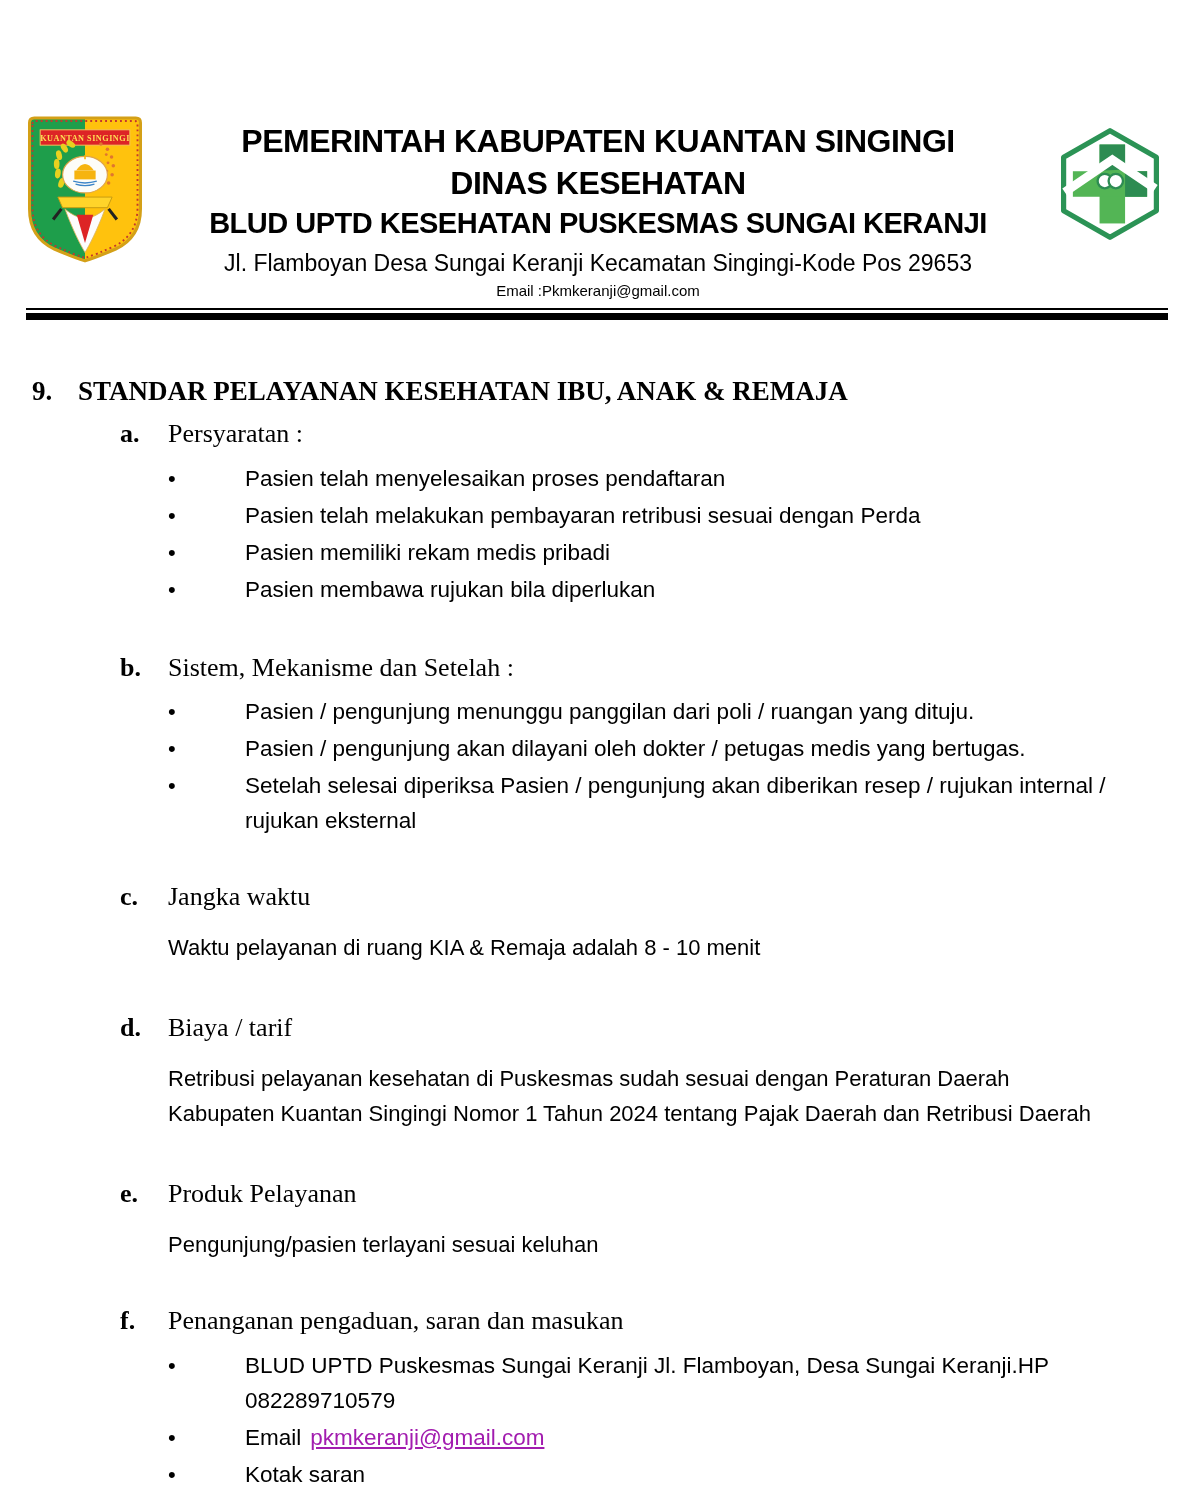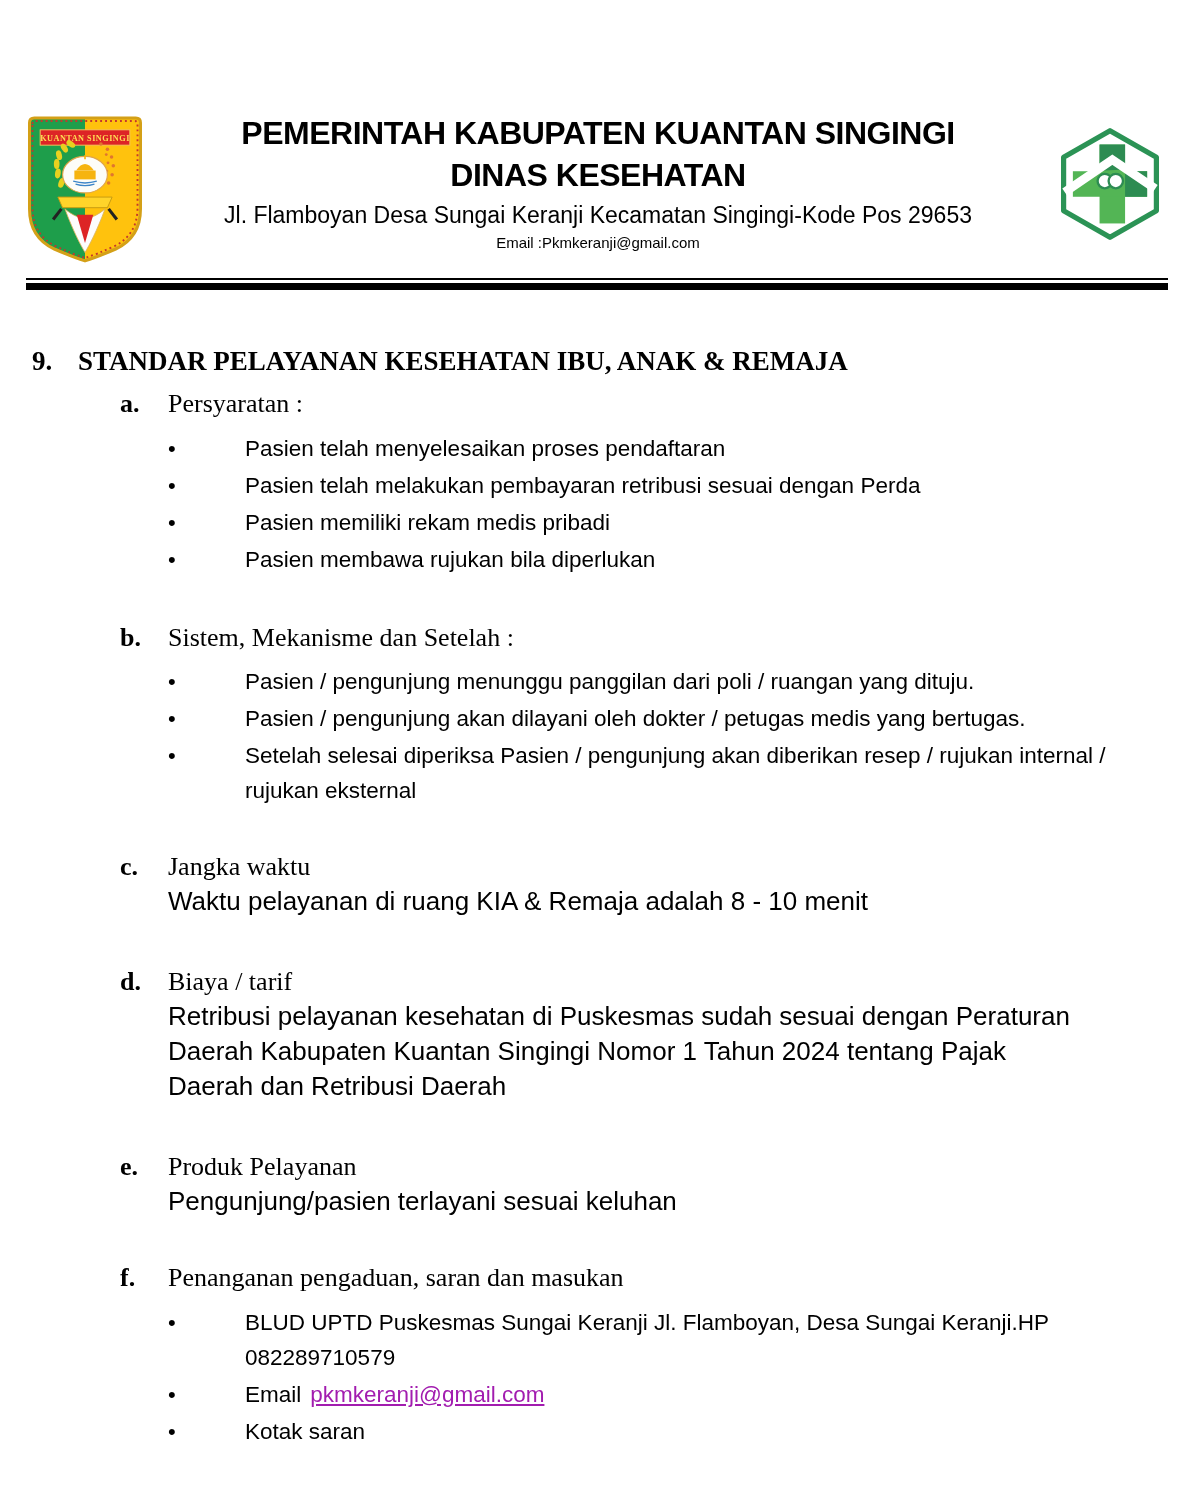--- a/index.html
+++ b/index.html
@@ -11,7 +11,7 @@
   
   .letterhead { display:flex; align-items:flex-start; padding:112px 26px 0 26px; }
   .crest-box { width:118px; flex:none; margin-top:2px; }
-  .head-center { flex:1; text-align:center; padding:0 4px; }
+  .head-center { flex:1; text-align:center; padding:0 4px; margin-top:8px; }
   .head-line1, .head-line2 {
     font-weight:bold; font-size:32px; line-height:1.32; letter-spacing:-0.5px; white-space:nowrap;
   }

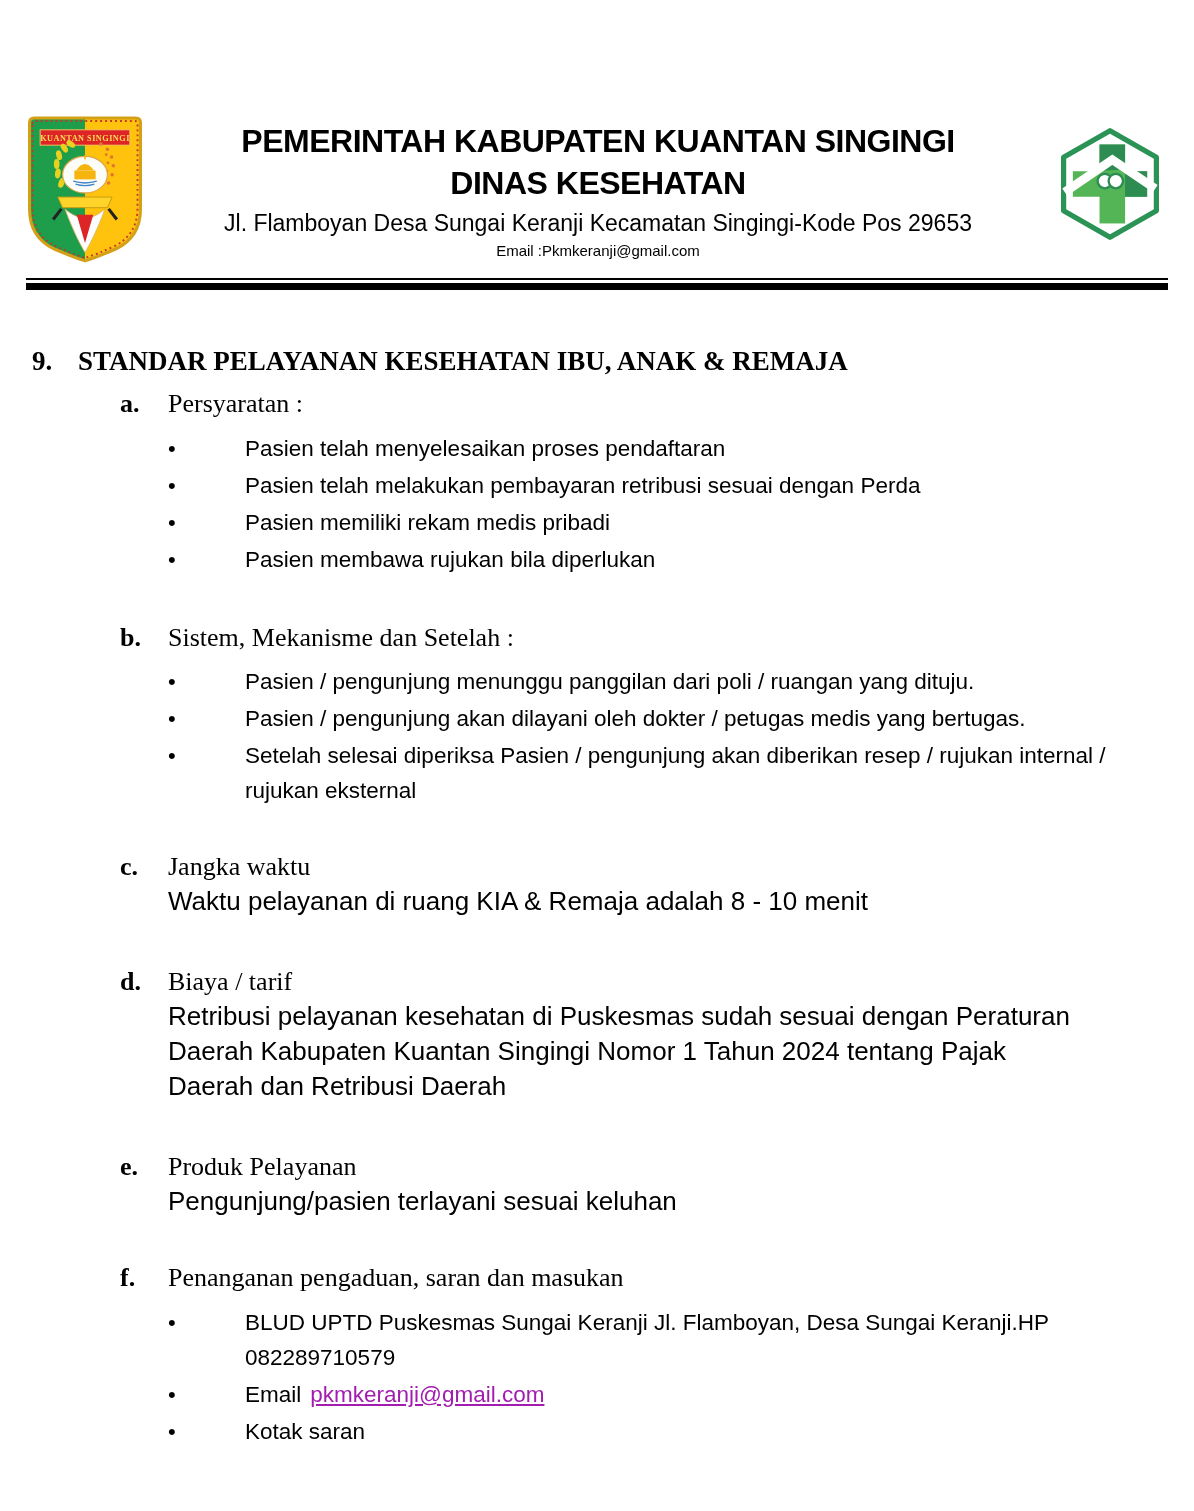--- a/index.html
+++ b/index.html
@@ -117,6 +117,7 @@
     <div class="head-center">
       <div class="head-line1">PEMERINTAH KABUPATEN KUANTAN SINGINGI</div>
       <div class="head-line2">DINAS KESEHATAN</div>
+      <div class="head-line3">BLUD UPTD KESEHATAN PUSKESMAS SUNGAI KERANJI</div>
       <div class="head-addr">Jl. Flamboyan Desa Sungai Keranji Kecamatan Singingi-Kode Pos 29653</div>
       <div class="head-email">Email :Pkmkeranji@gmail.com</div>
     </div>

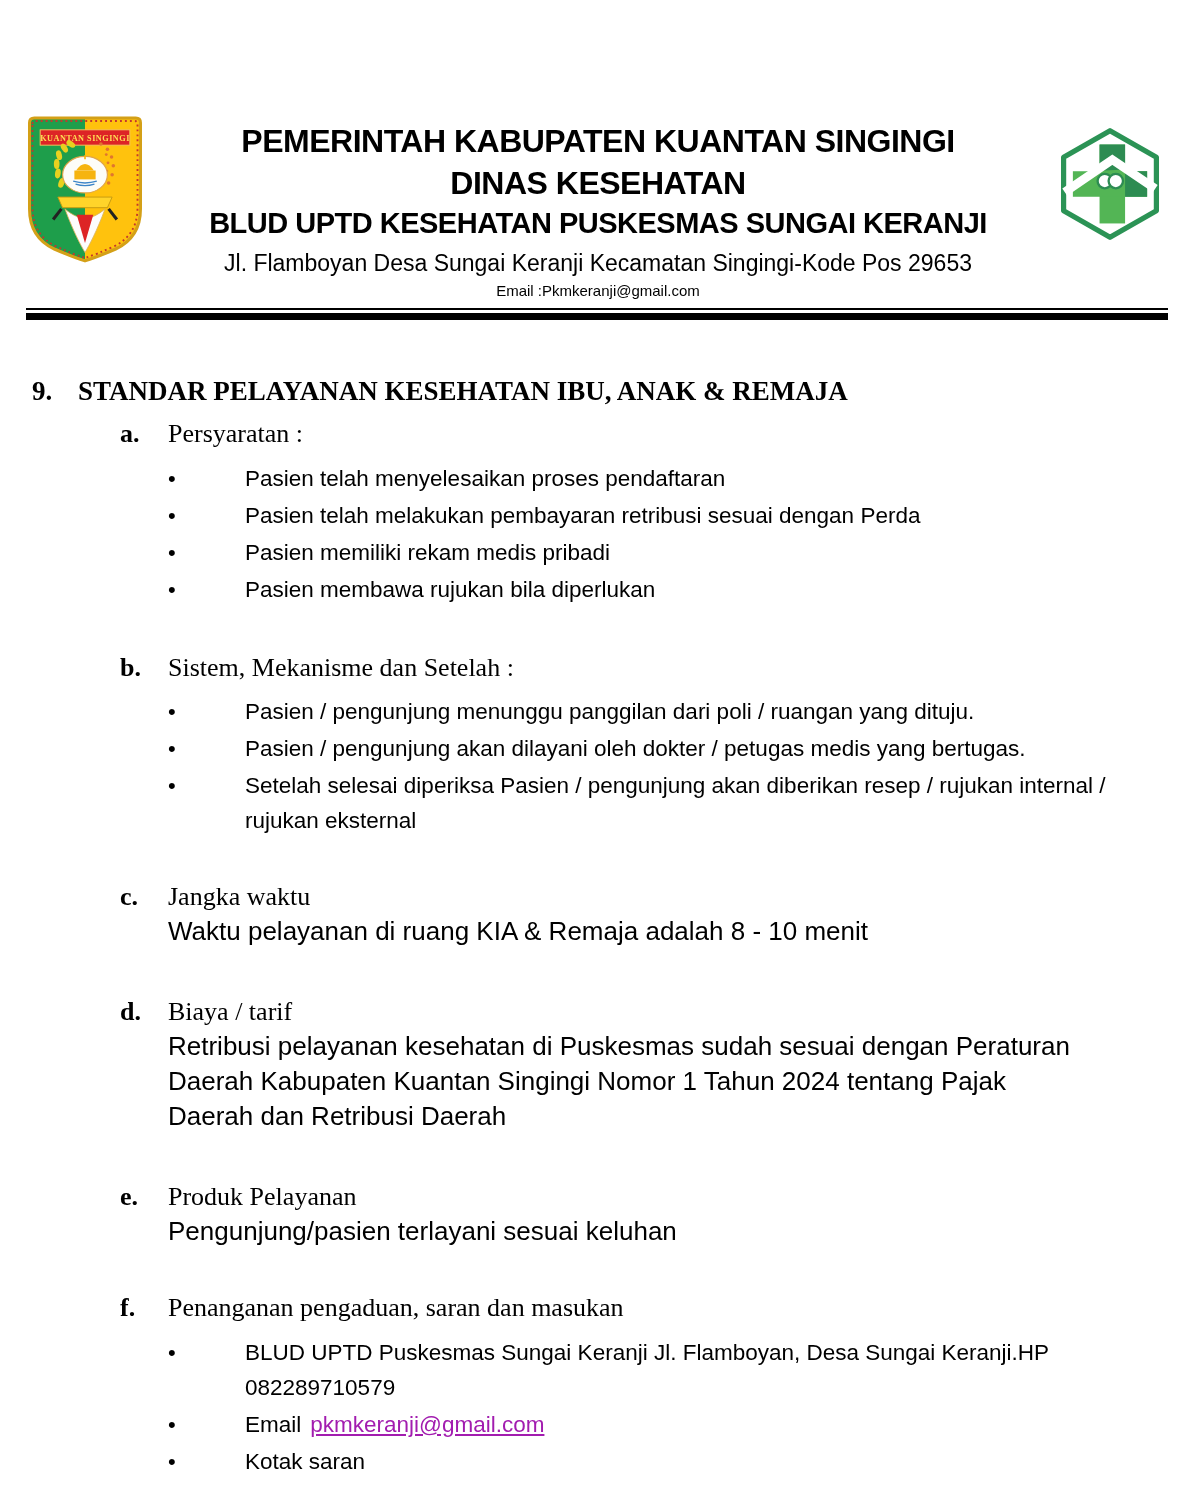--- a/index.html
+++ b/index.html
@@ -34,7 +34,7 @@
   .item-letter { width:48px; flex:none; font-family:"Liberation Serif", serif; font-weight:bold; font-size:26px; line-height:1.3; }
   .item-main { flex:1; min-width:0; }
   .item-heading { font-family:"Liberation Serif", serif; font-weight:normal; font-size:26px; line-height:1.3; }
-  .item-body { font-size:26px; line-height:35px; max-width:930px; margin-top:0; }
+  .item-body { font-size:22px; line-height:35px; max-width:930px; margin-top:16px; }
   .blist { margin-top:10px; }
   .b-row { display:flex; margin-bottom:2px; }
   .b-marker { width:40px; flex:none; font-size:22px; line-height:35px; }

